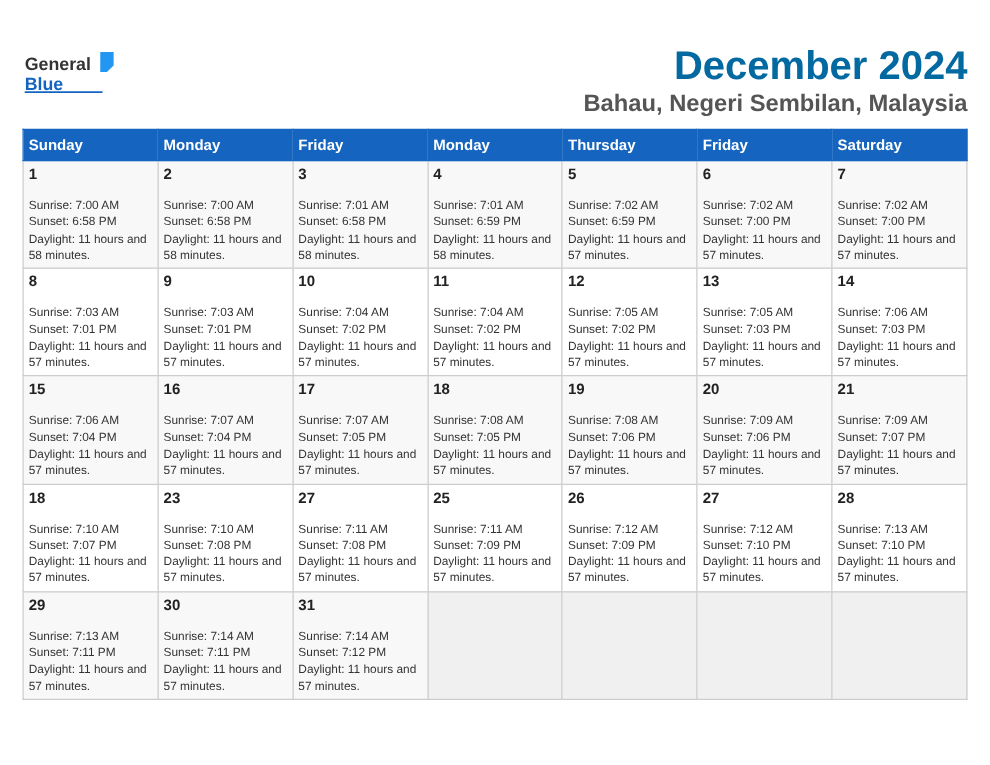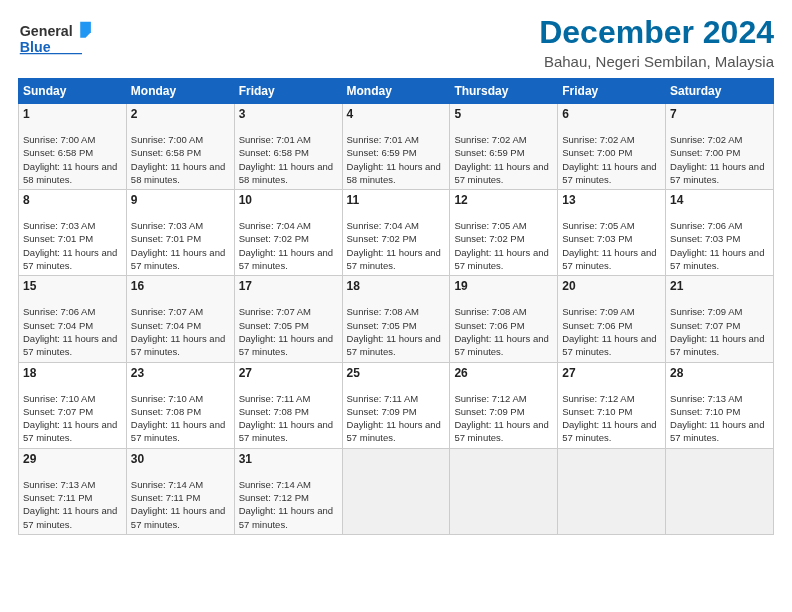--- a/index.html
+++ b/index.html
@@ -13,7 +13,7 @@
     .page {
       width: 792px;
       height: 612px;
-      padding: 14px 18px 10px 18px;
+      padding: 34px 18px 10px 18px;
     }
     .header {
       display: flex;

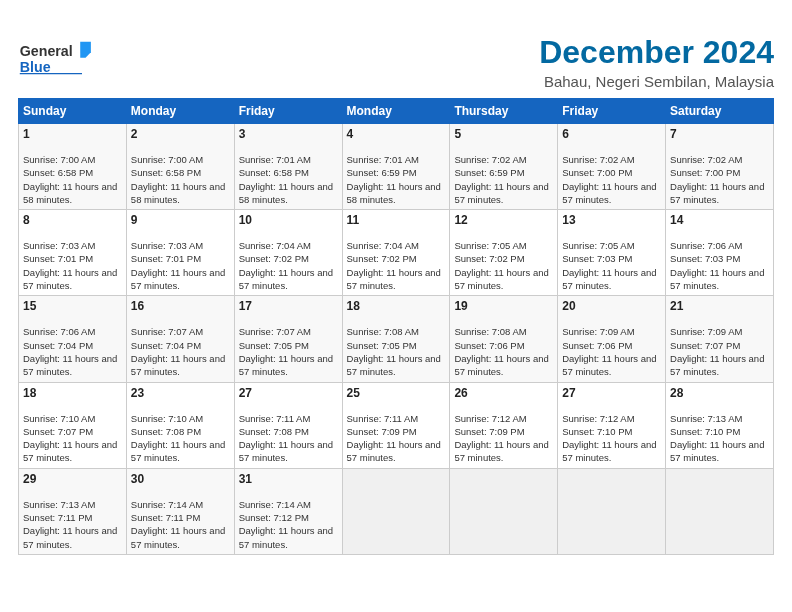--- a/index.html
+++ b/index.html
@@ -30,9 +30,10 @@
       color: #0369a1;
     }
     .subtitle {
-      font-size: 15px;
+      font-size: 19px;
       color: #555;
       margin-top: 2px;
+      font-weight: bold;
     }
     .calendar {
       width: 100%;

